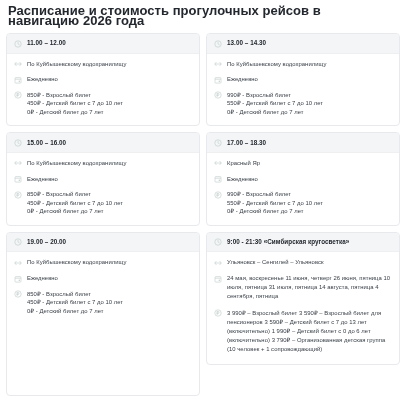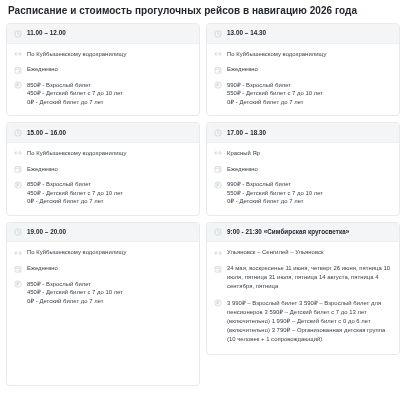--- a/index.html
+++ b/index.html
@@ -22,7 +22,7 @@
     position: relative;
   }
   .page-title {
-    font-size: 10px;
+    font-size: 13px;
     font-weight: bold;
     letter-spacing: 0.05px;
     color: #23272e;

